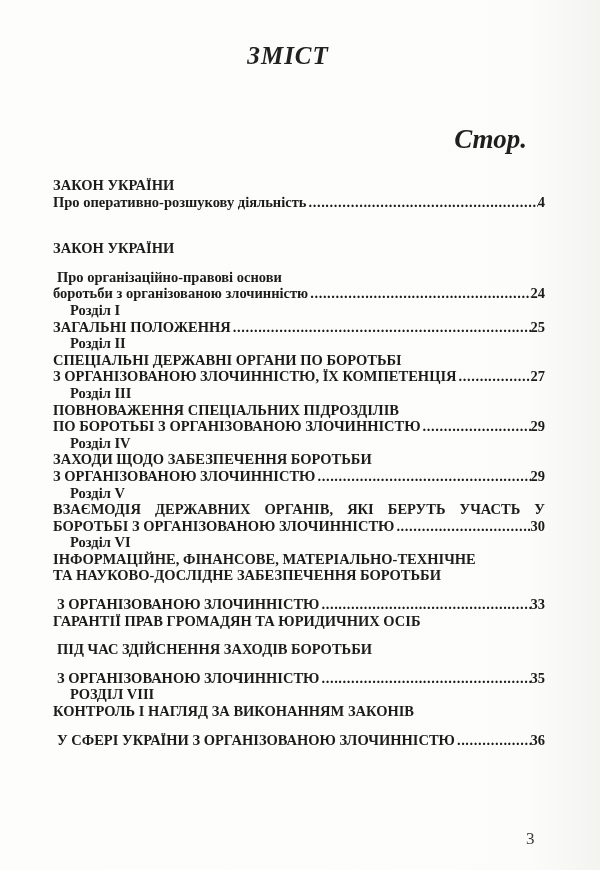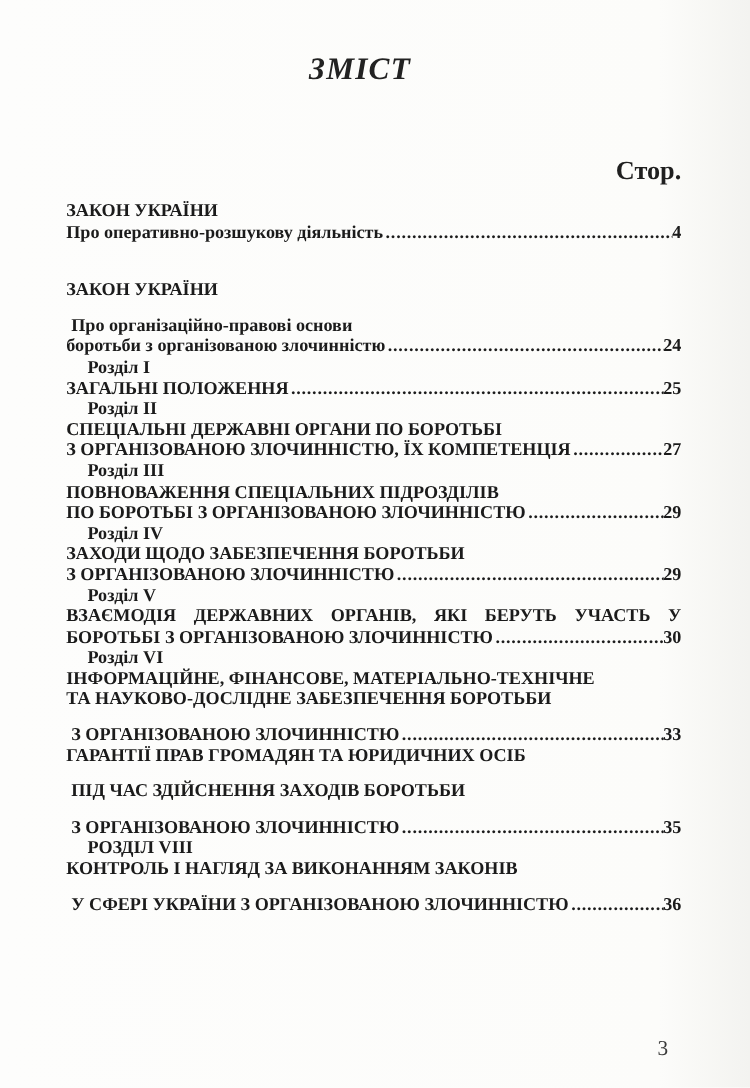--- a/index.html
+++ b/index.html
@@ -33,11 +33,12 @@
   .stor {
     position: absolute;
     top: 124px;
-    left: 53px;
+    left: 35px;
     width: 492px;
     text-align: right;
-    font-size: 21px;
+    font-size: 27px;
     font-weight: 700;
+    font-style: italic;
     color: #1f1f1f;
   }
   .toc {

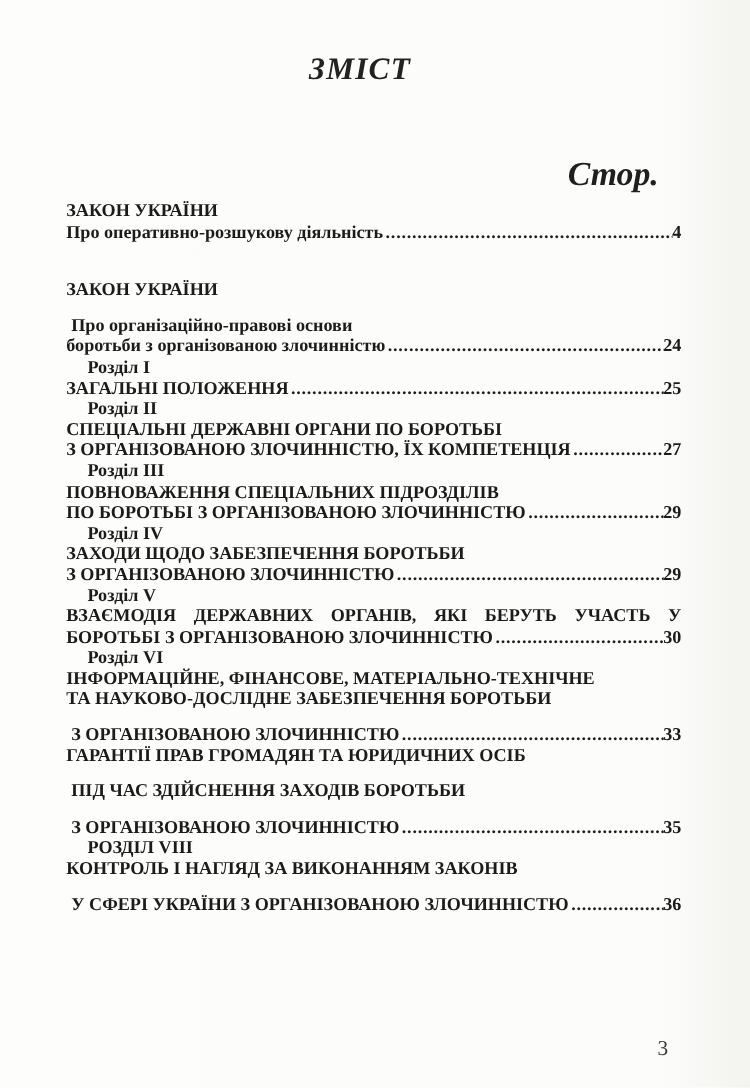--- a/index.html
+++ b/index.html
@@ -43,7 +43,7 @@
   }
   .toc {
     position: absolute;
-    top: 161px;
+    top: 177px;
     left: 53px;
     width: 492px;
     font-size: 14.5px;

